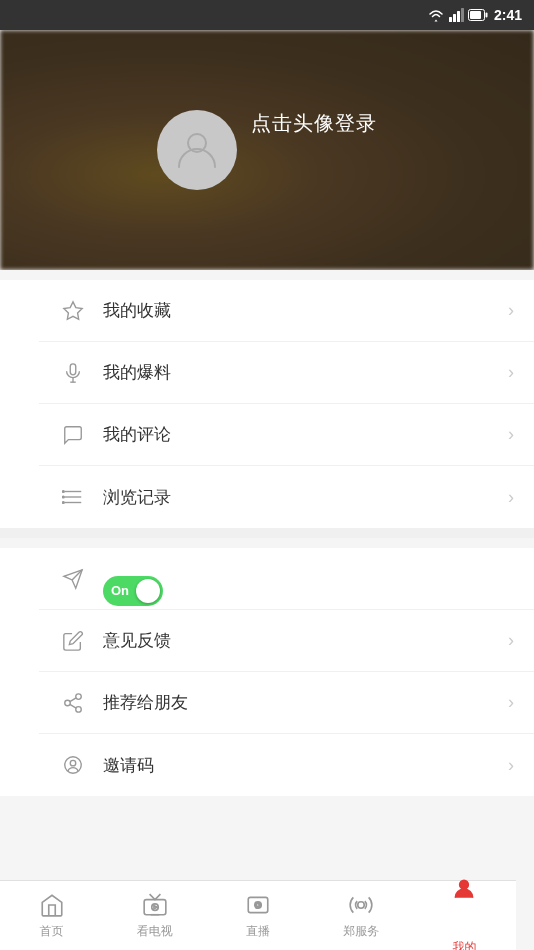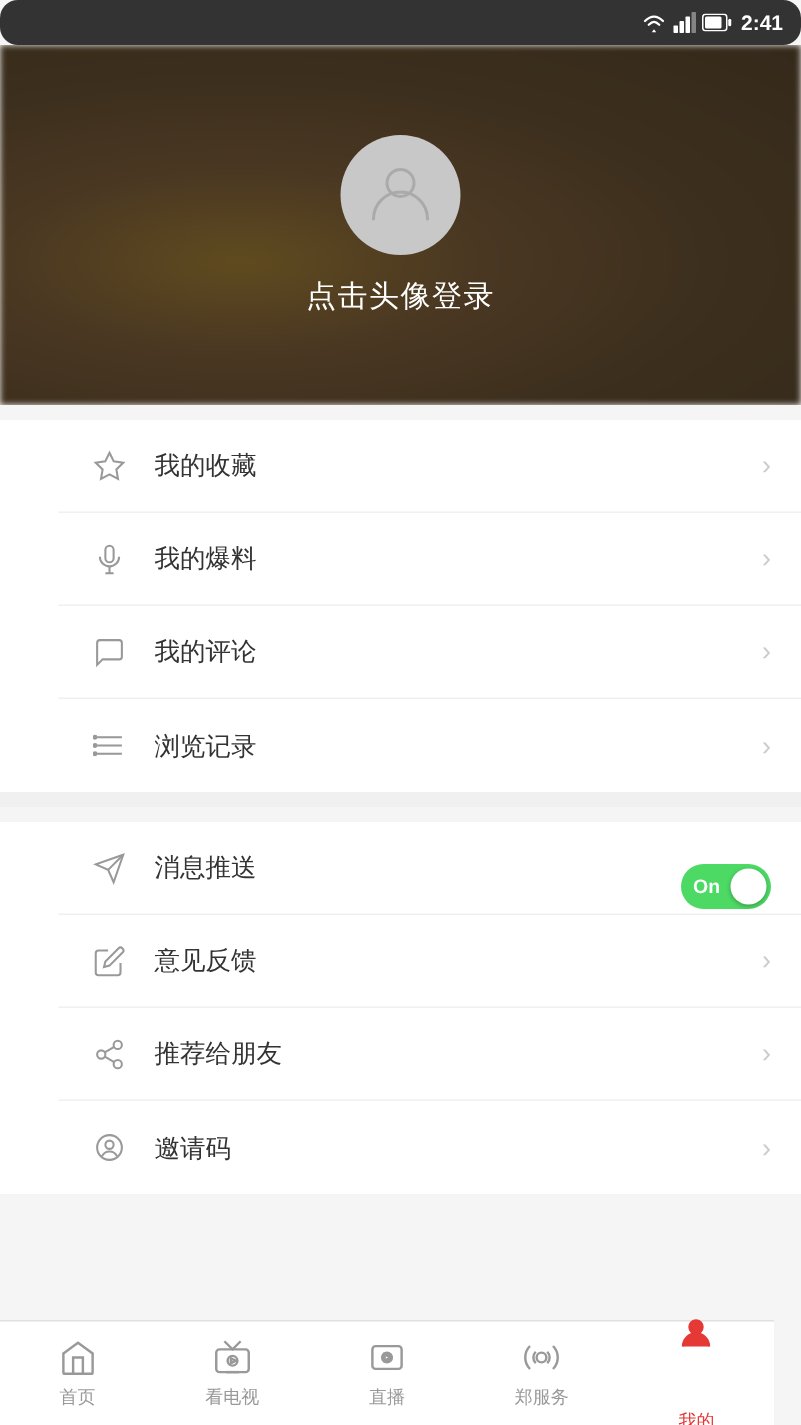--- a/index.html
+++ b/index.html
@@ -22,7 +22,6 @@
       justify-content: flex-end;
       padding: 0 12px;
       gap: 6px;
-      border-radius: 12px;
     }
     .status-bar-time {
       color: white;

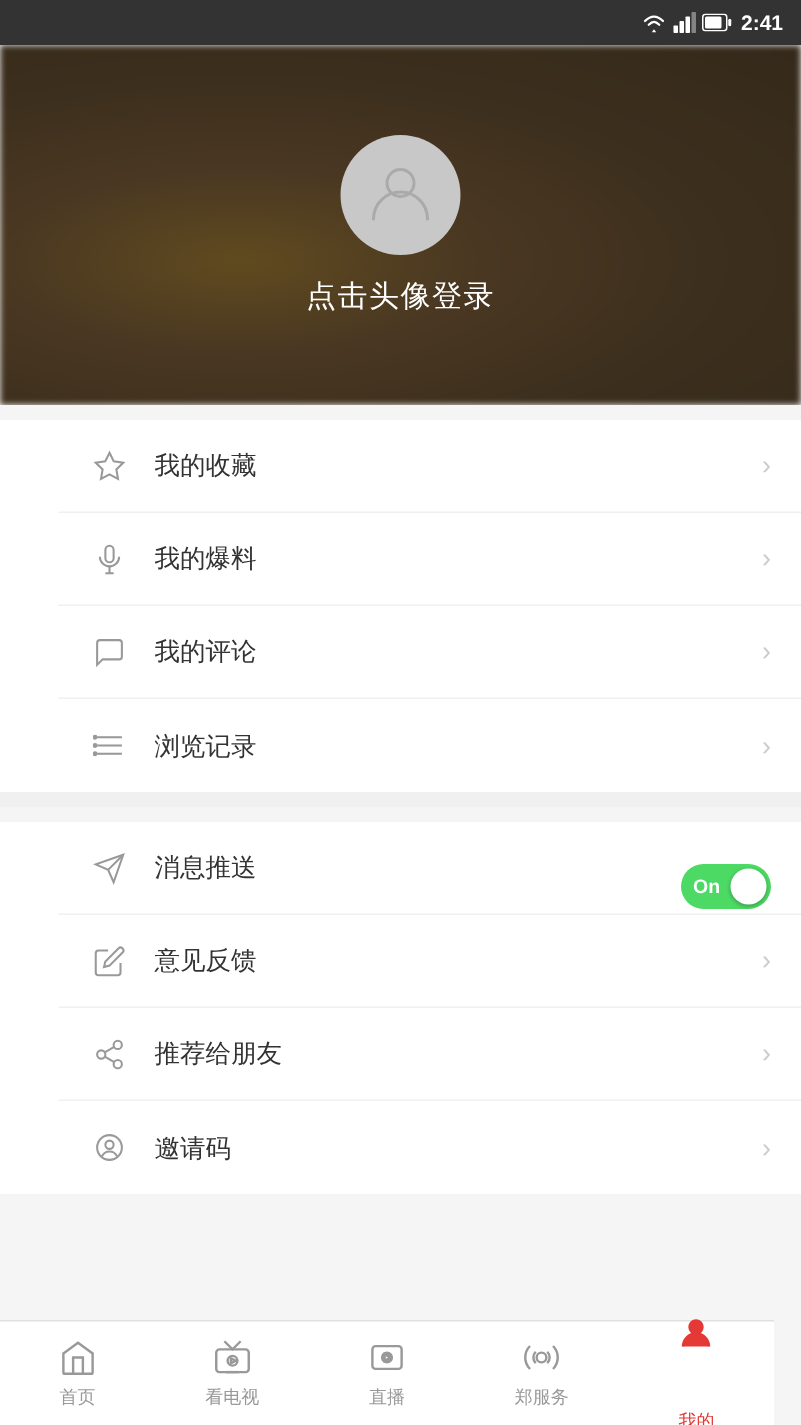--- a/index.html
+++ b/index.html
@@ -58,8 +58,7 @@
       position: relative;
       z-index: 2;
       display: flex;
-      flex-direction: column;
-      align-items: center;
+      flex-direction: row;
       gap: 14px;
     }
 

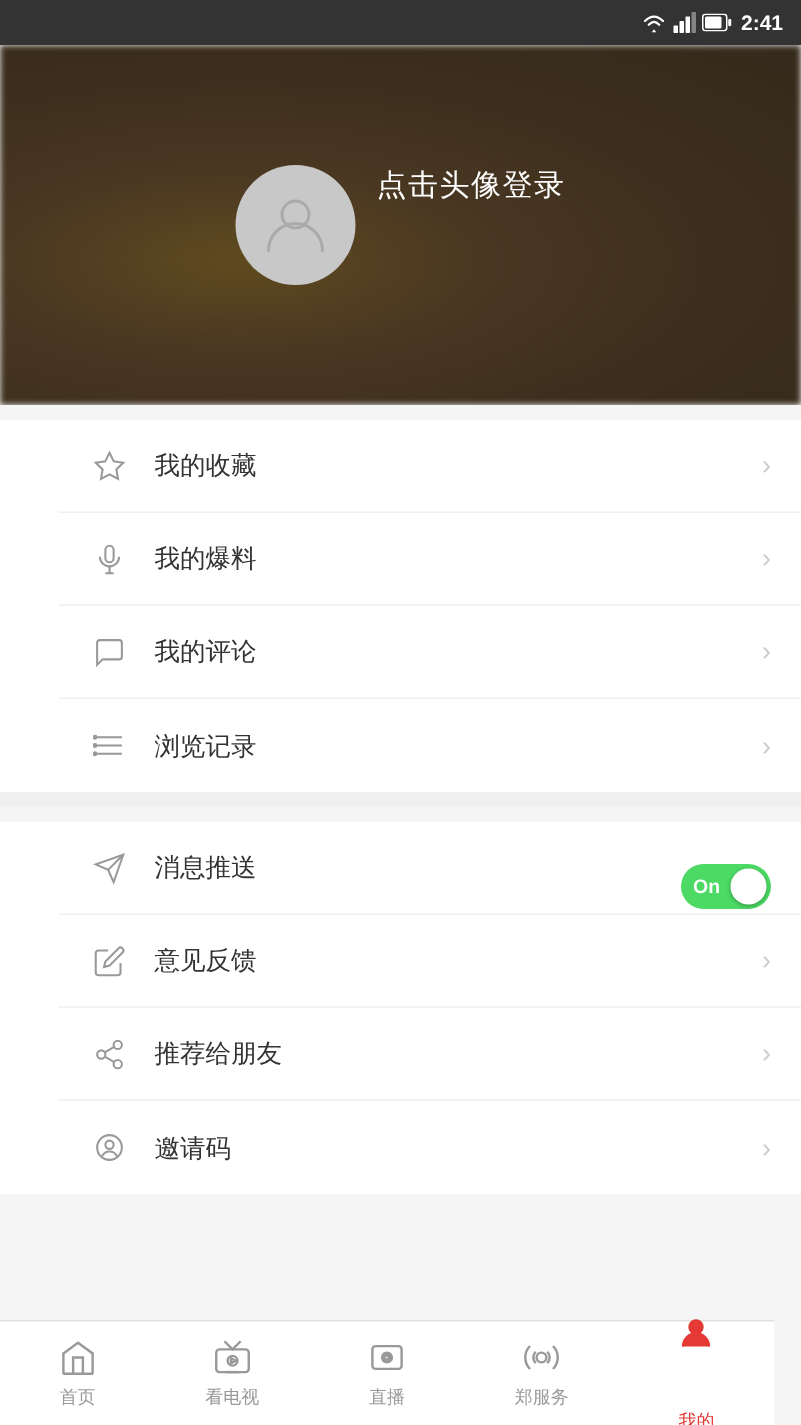--- a/index.html
+++ b/index.html
@@ -332,7 +332,6 @@
         <polygon points="22,2 15,22 11,13 2,9"></polygon>
       </svg>
     </div>
-    <span class="menu-label">消息推送</span>
     <div class="toggle-switch">
       <span class="toggle-on-text">On</span>
       <div class="toggle-knob"></div>

